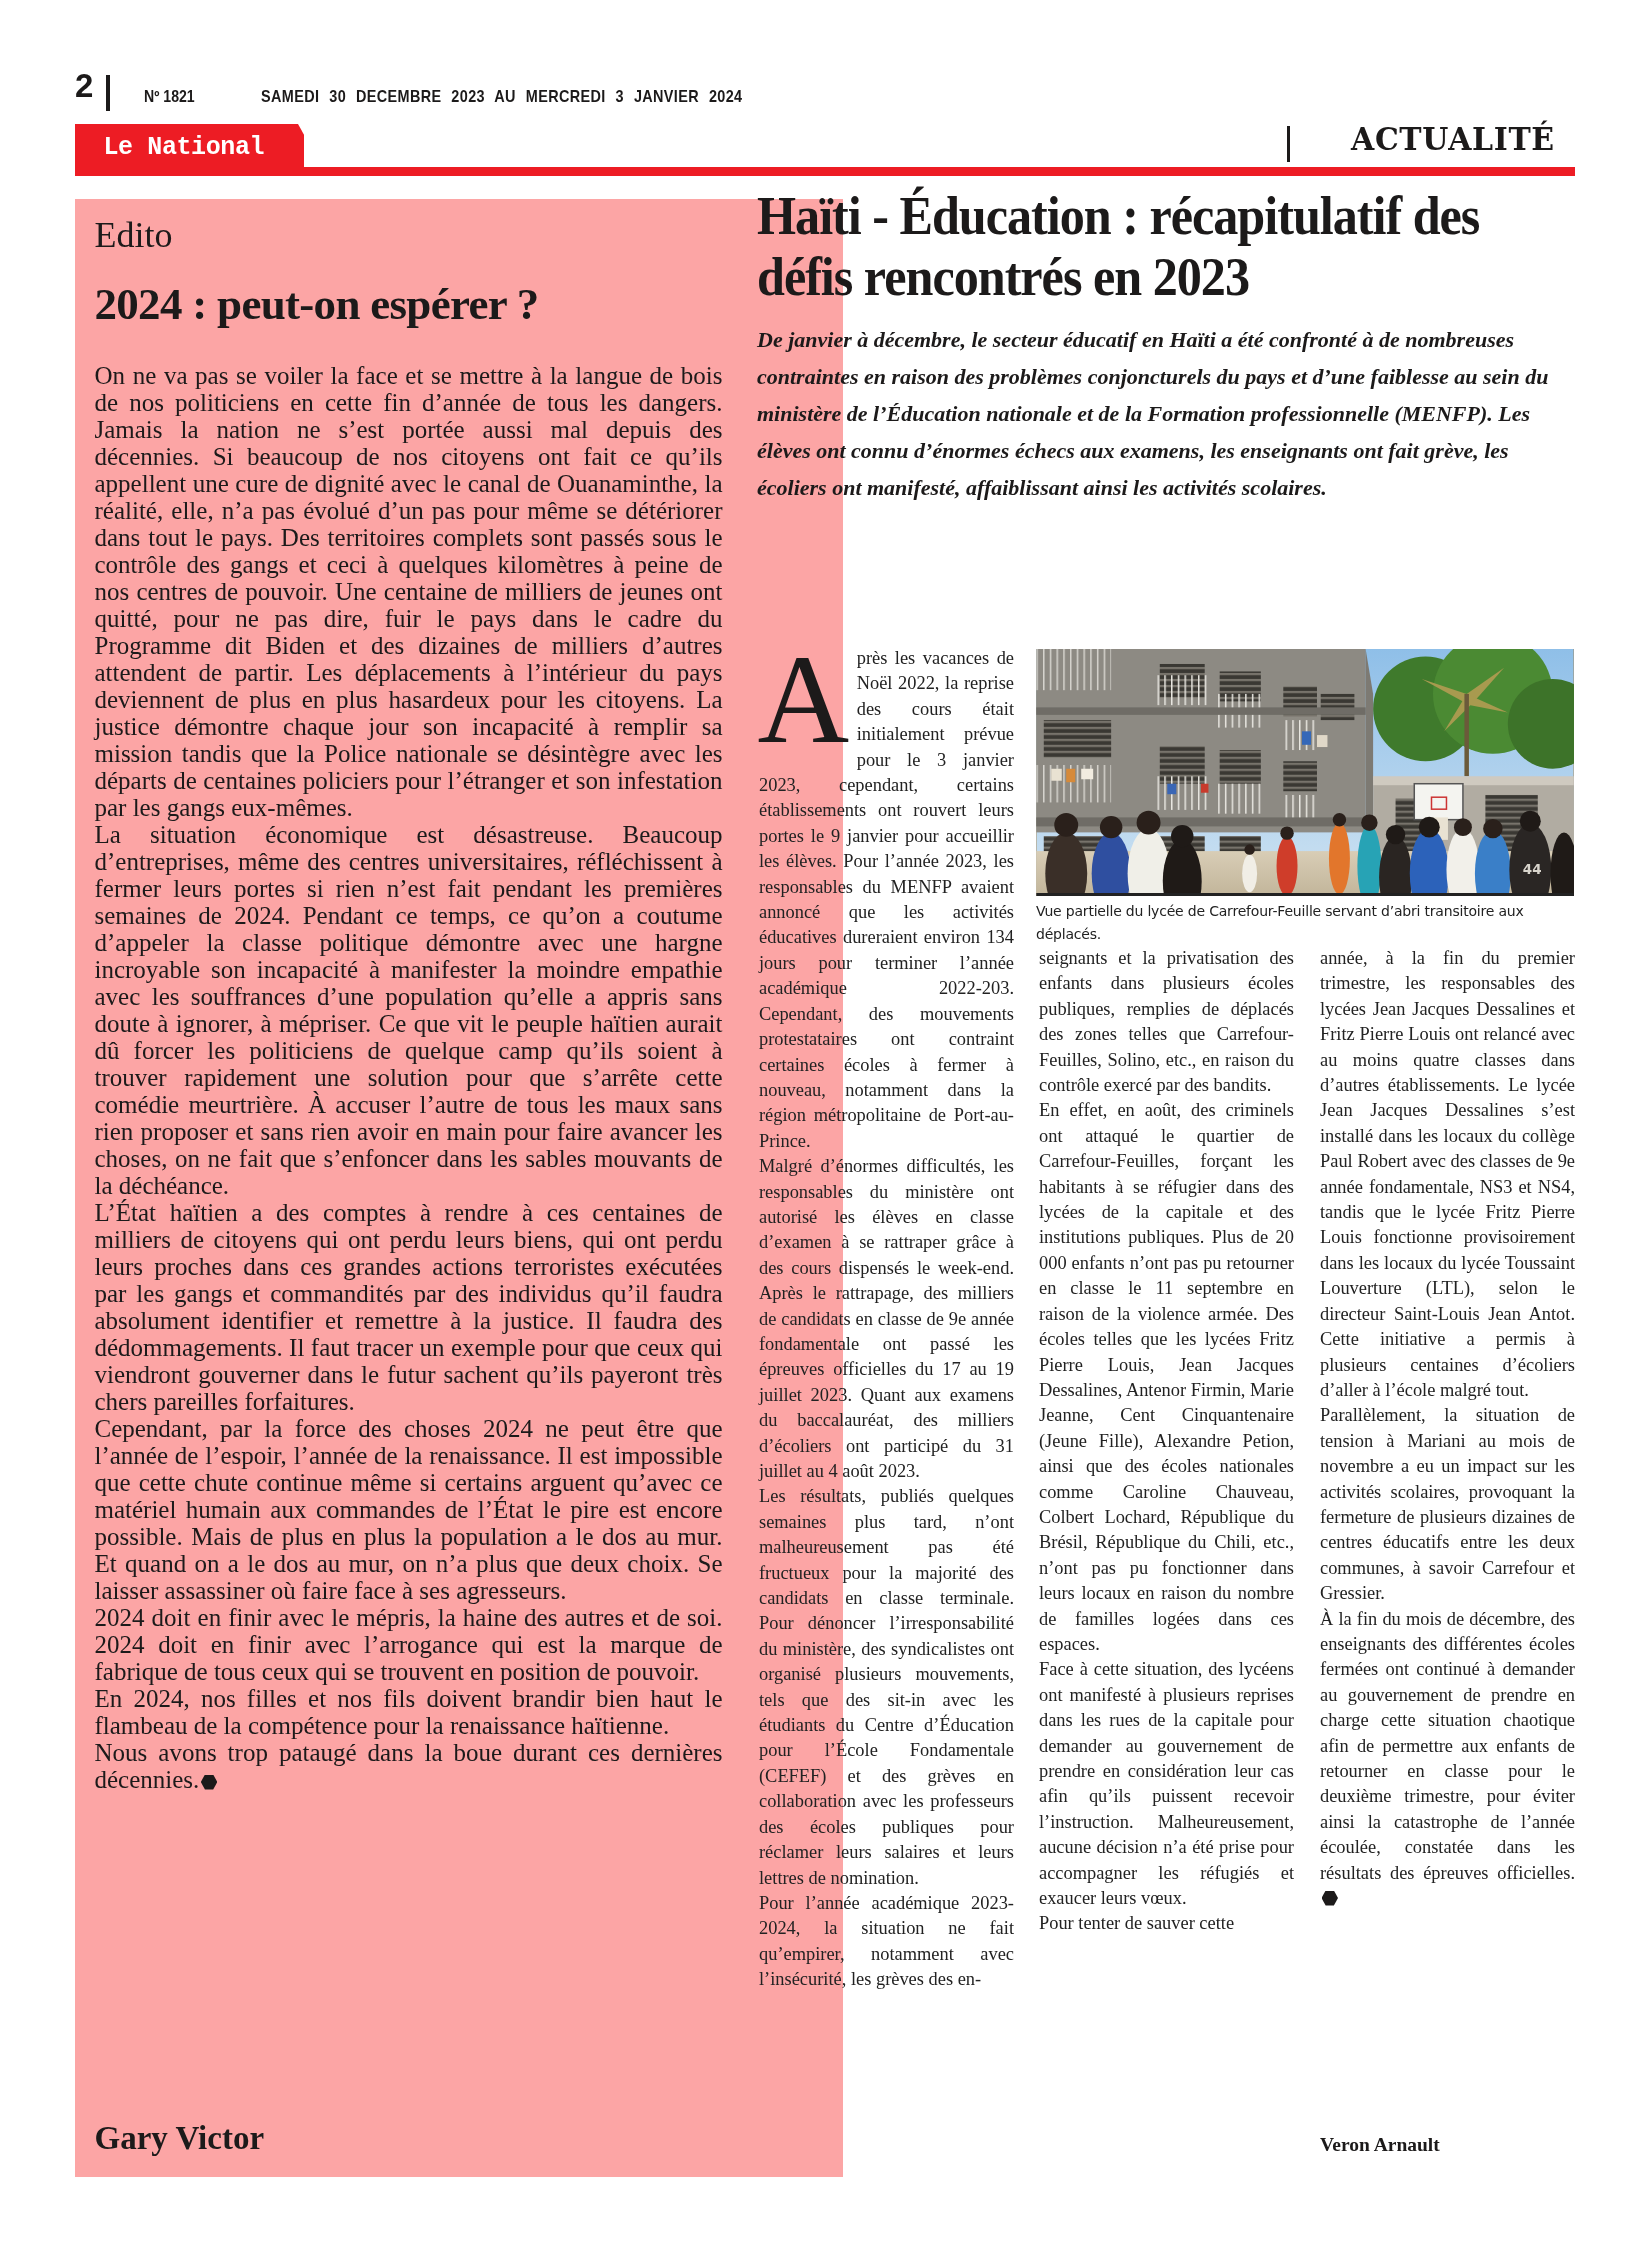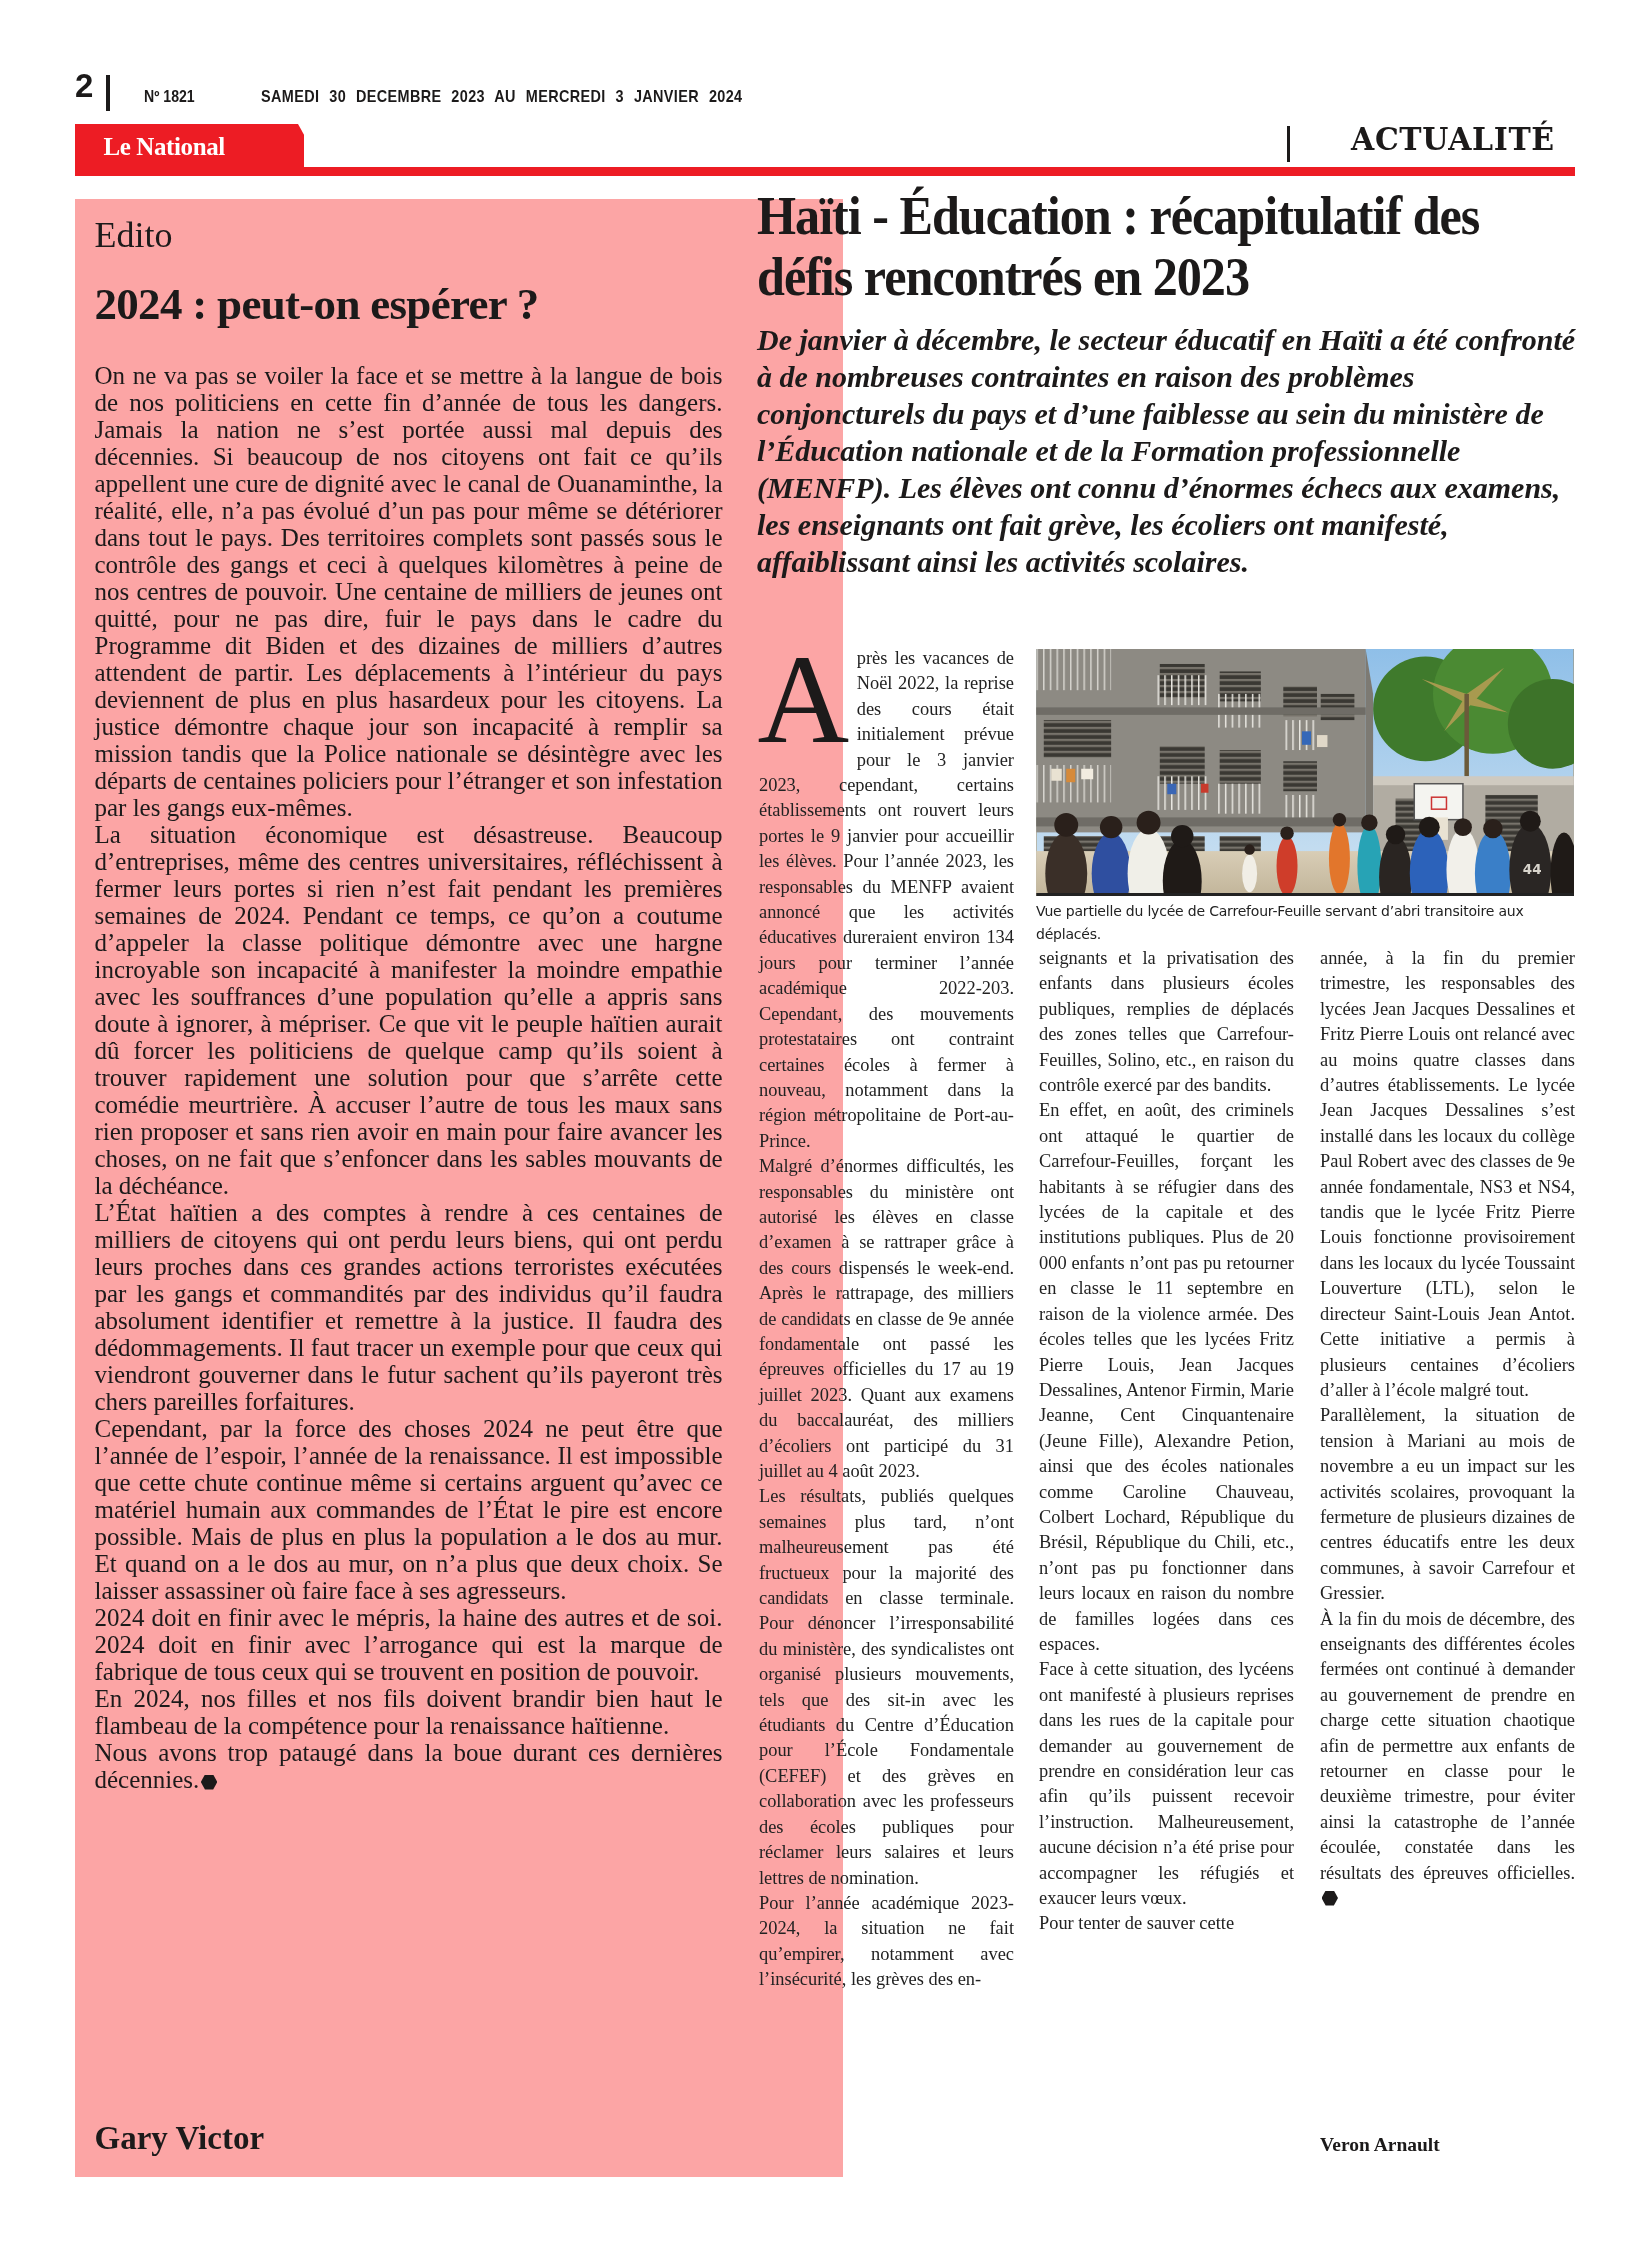--- a/index.html
+++ b/index.html
@@ -14,7 +14,7 @@
   #brand-band { position: absolute; left: 75px; top: 124px; width: 1500px; height: 52px; }
   #brand-red { position: absolute; left: 0; top: 0; width: 229px; height: 52px; background: #ed1c24; clip-path: polygon(0 0, 223px 0, 247px 43px, 247px 52px, 0 52px); }
   #brand-line { position: absolute; left: 0; top: 43px; width: 1500px; height: 9px; background: #ed1c24; }
-  #brand-title { position: absolute; left: 28.5px; top: 9px; font-family: Liberation Serif, serif; font-weight: 700; font-size: 25px; color: #ffffff; letter-spacing: -0.4px; }
+  #brand-title { position: absolute; left: 28.5px; top: 9px; font-family: Liberation Mono, monospace; font-weight: 700; font-size: 25px; color: #ffffff; letter-spacing: -0.4px; }
   #section-sep { position: absolute; left: 1287px; top: 126px; width: 3px; height: 36px; background: #1c1a1a; }
   #section-title { position: absolute; left: 1351px; top: 120px; font-family: "DejaVu Serif", serif; font-weight: 700; font-size: 31.5px; letter-spacing: 0.7px; transform: scaleX(0.95); transform-origin: left; }
 

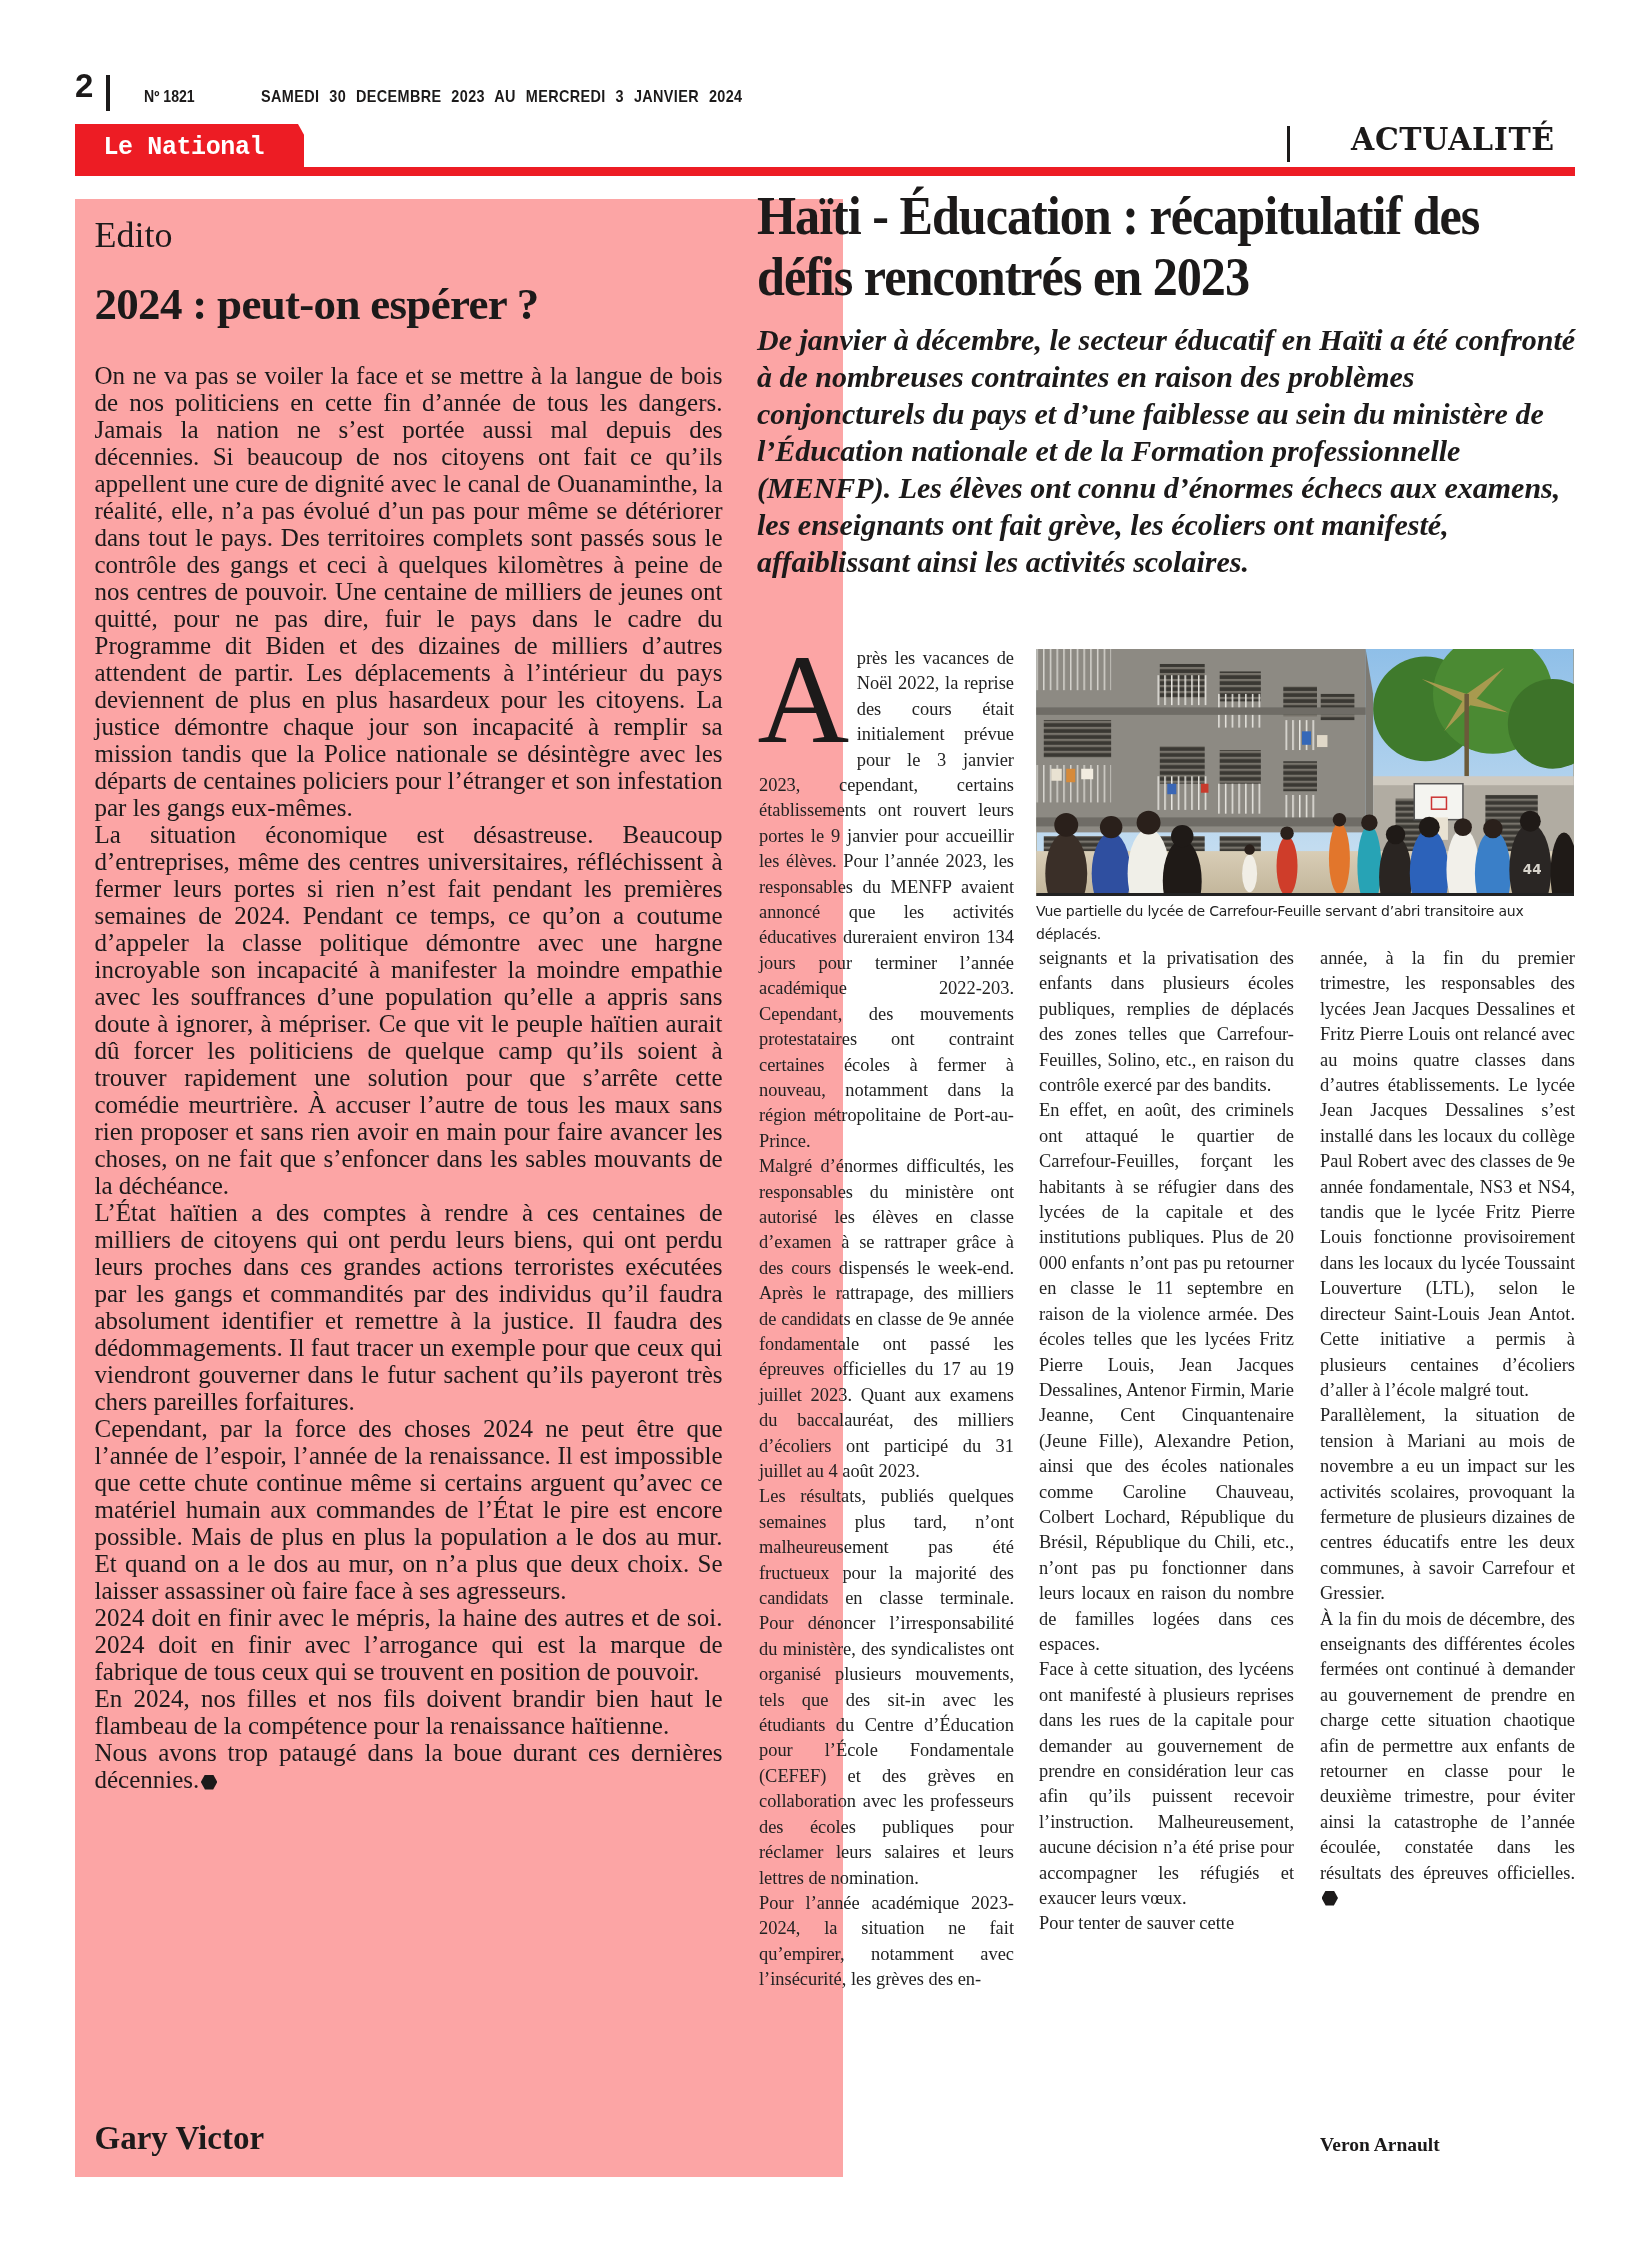--- a/index.html
+++ b/index.html
@@ -28,7 +28,7 @@
 
   
   #art-title { position: absolute; left: 757px; top: 186px; width: 825px; font-family: "Liberation Serif", serif; font-weight: 700; font-size: 54px; line-height: 61px; letter-spacing: -1.1px; transform: scaleX(0.93); transform-origin: left top; }
-  #art-lead { position: absolute; left: 757px; top: 321px; width: 825px; font-family: "Liberation Serif", serif; font-style: italic; font-weight: 700; font-size: 30px; line-height: 37px; }
+  #art-lead { position: absolute; left: 757px; top: 321px; width: 825px; font-family: "Liberation Serif", serif; font-style: italic; font-weight: 700; font-size: 22px; line-height: 37px; }
 
   .col { position: absolute; font-family: "Liberation Serif", serif; font-size: 18.4px; line-height: 25.4px; text-align: justify; color: #222; }
   .col p { margin: 0; }

